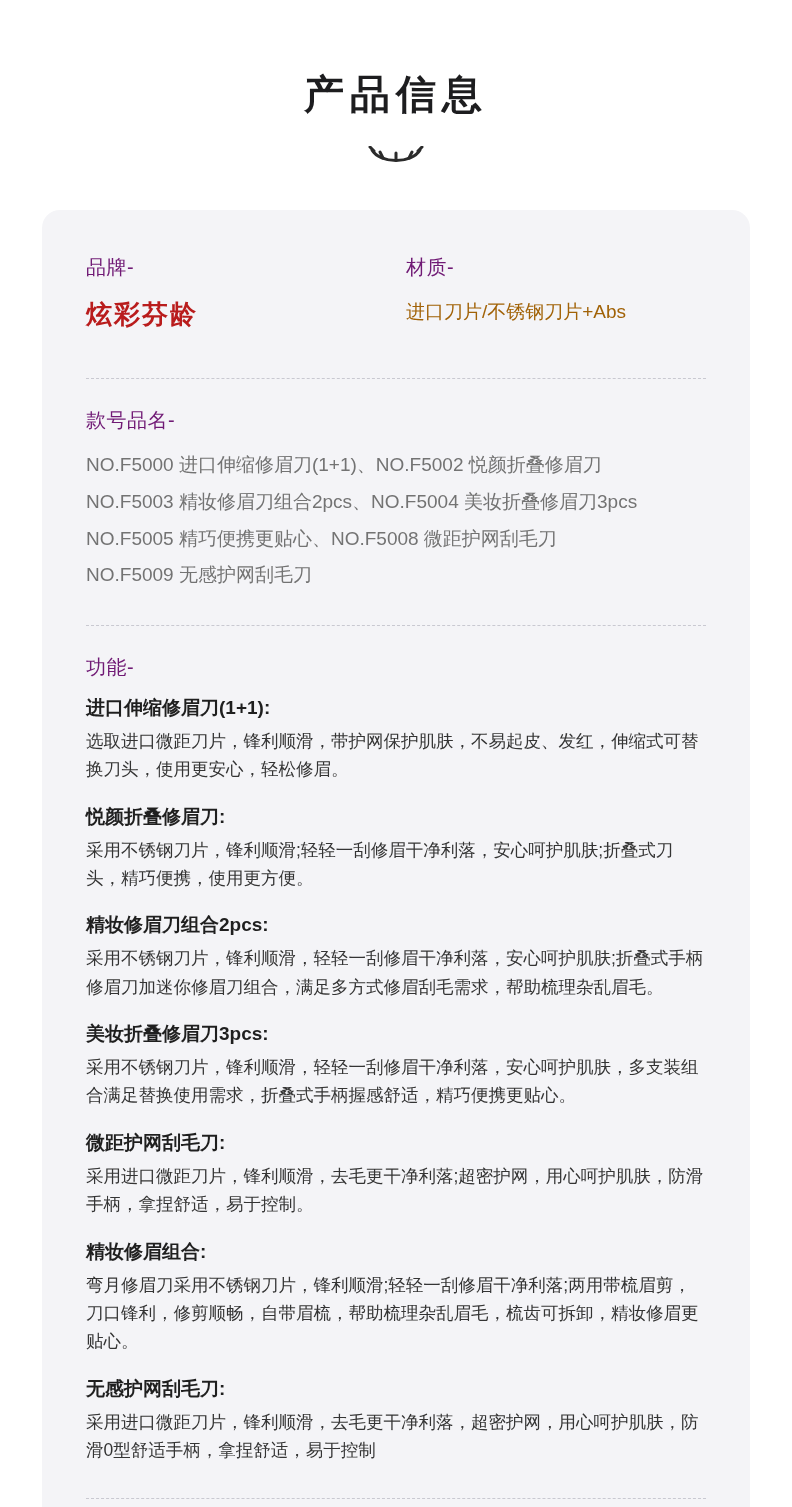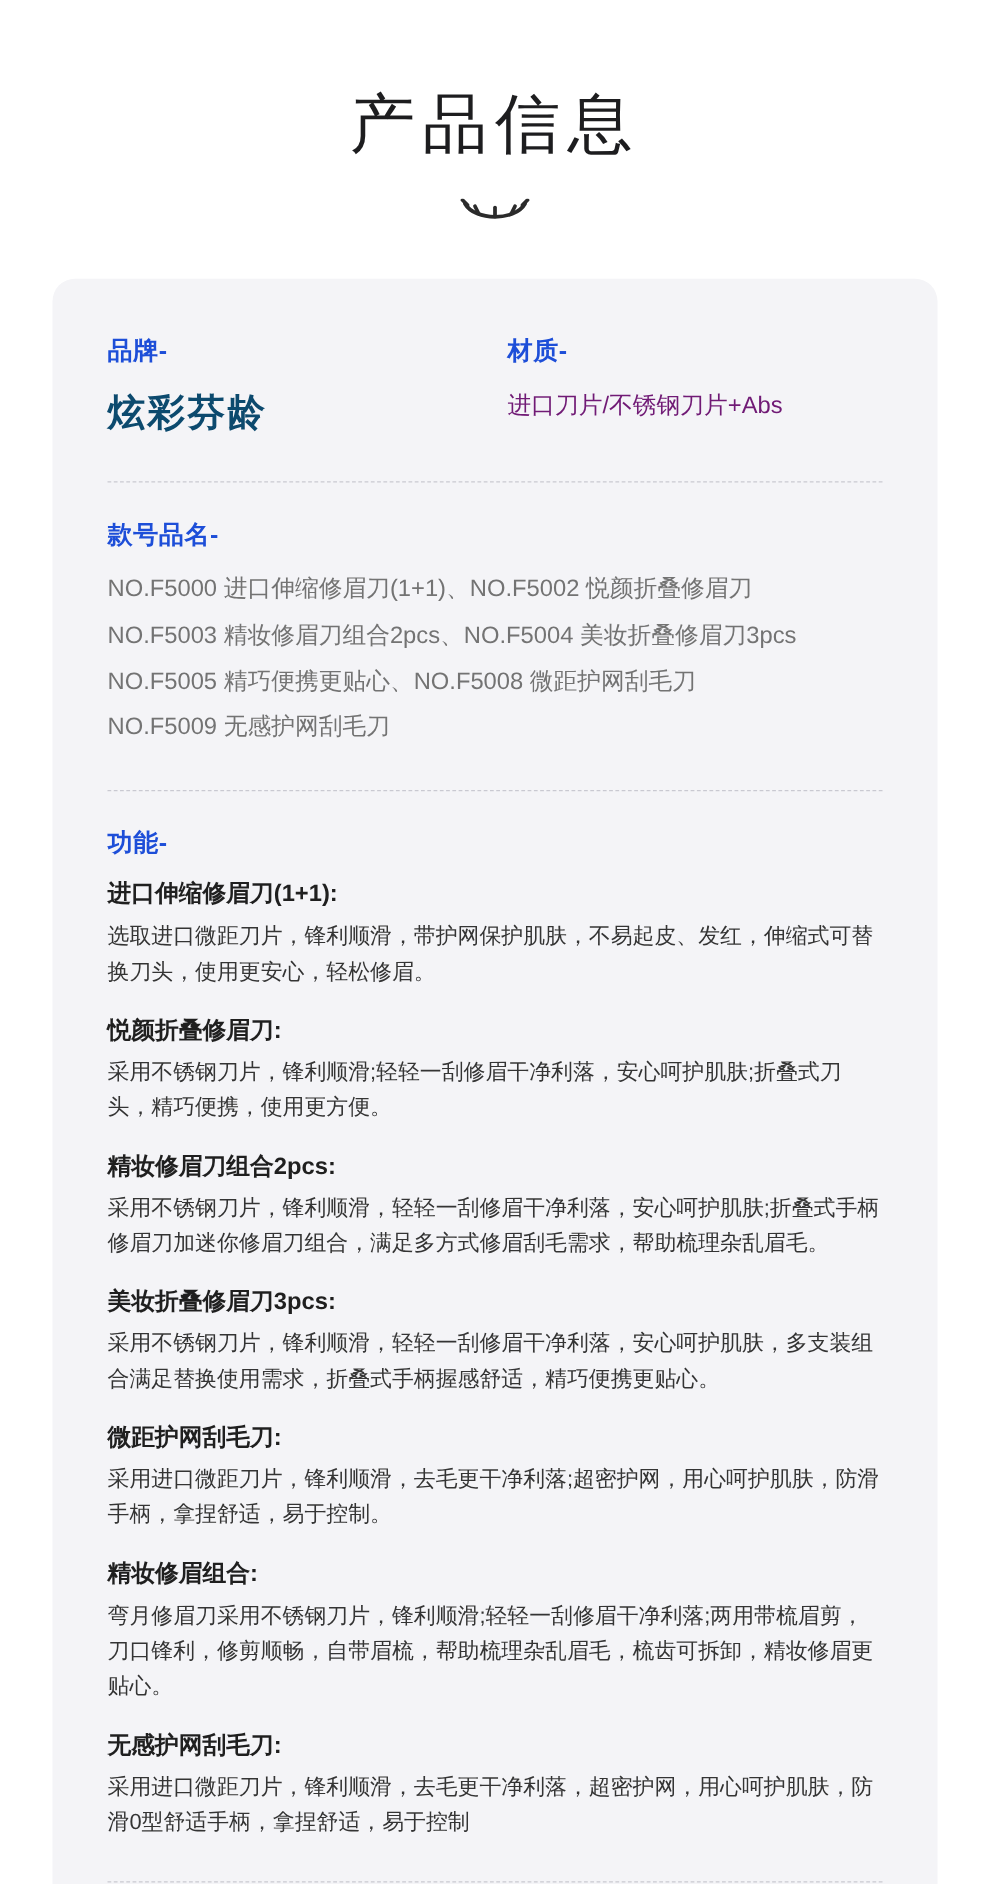--- a/index.html
+++ b/index.html
@@ -28,8 +28,8 @@
   }
   .header h1 {
     margin: 0;
-    font-size: 52px;
-    font-weight: normal;
+    font-size: 40px;
+    font-weight: bold;
     letter-spacing: 6px;
     color: #1d1d1f;
     line-height: 1.1;

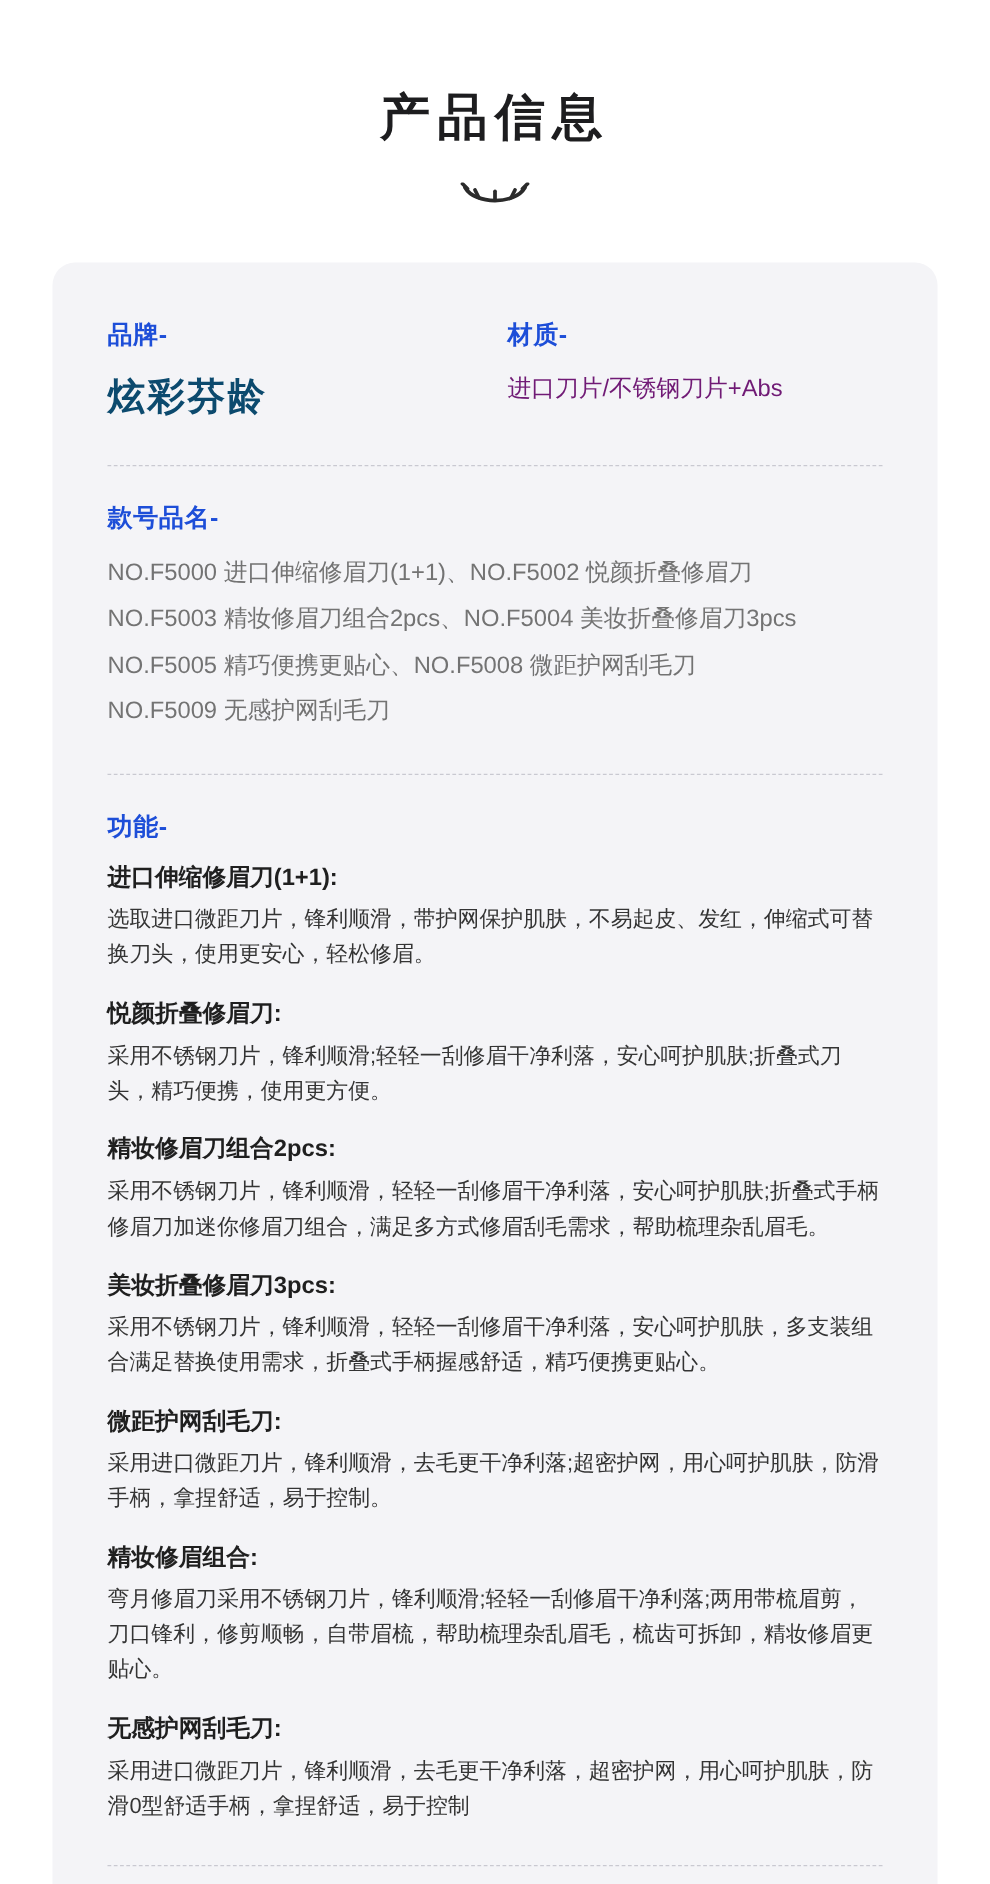--- a/index.html
+++ b/index.html
@@ -59,8 +59,8 @@
 
   .field-label {
     font-size: 20px;
-    font-weight: bold;
-    color: #1d4ed8;
+    font-weight: normal;
+    color: #701a75;
     margin: 0 0 16px 0;
     letter-spacing: 0.5px;
   }

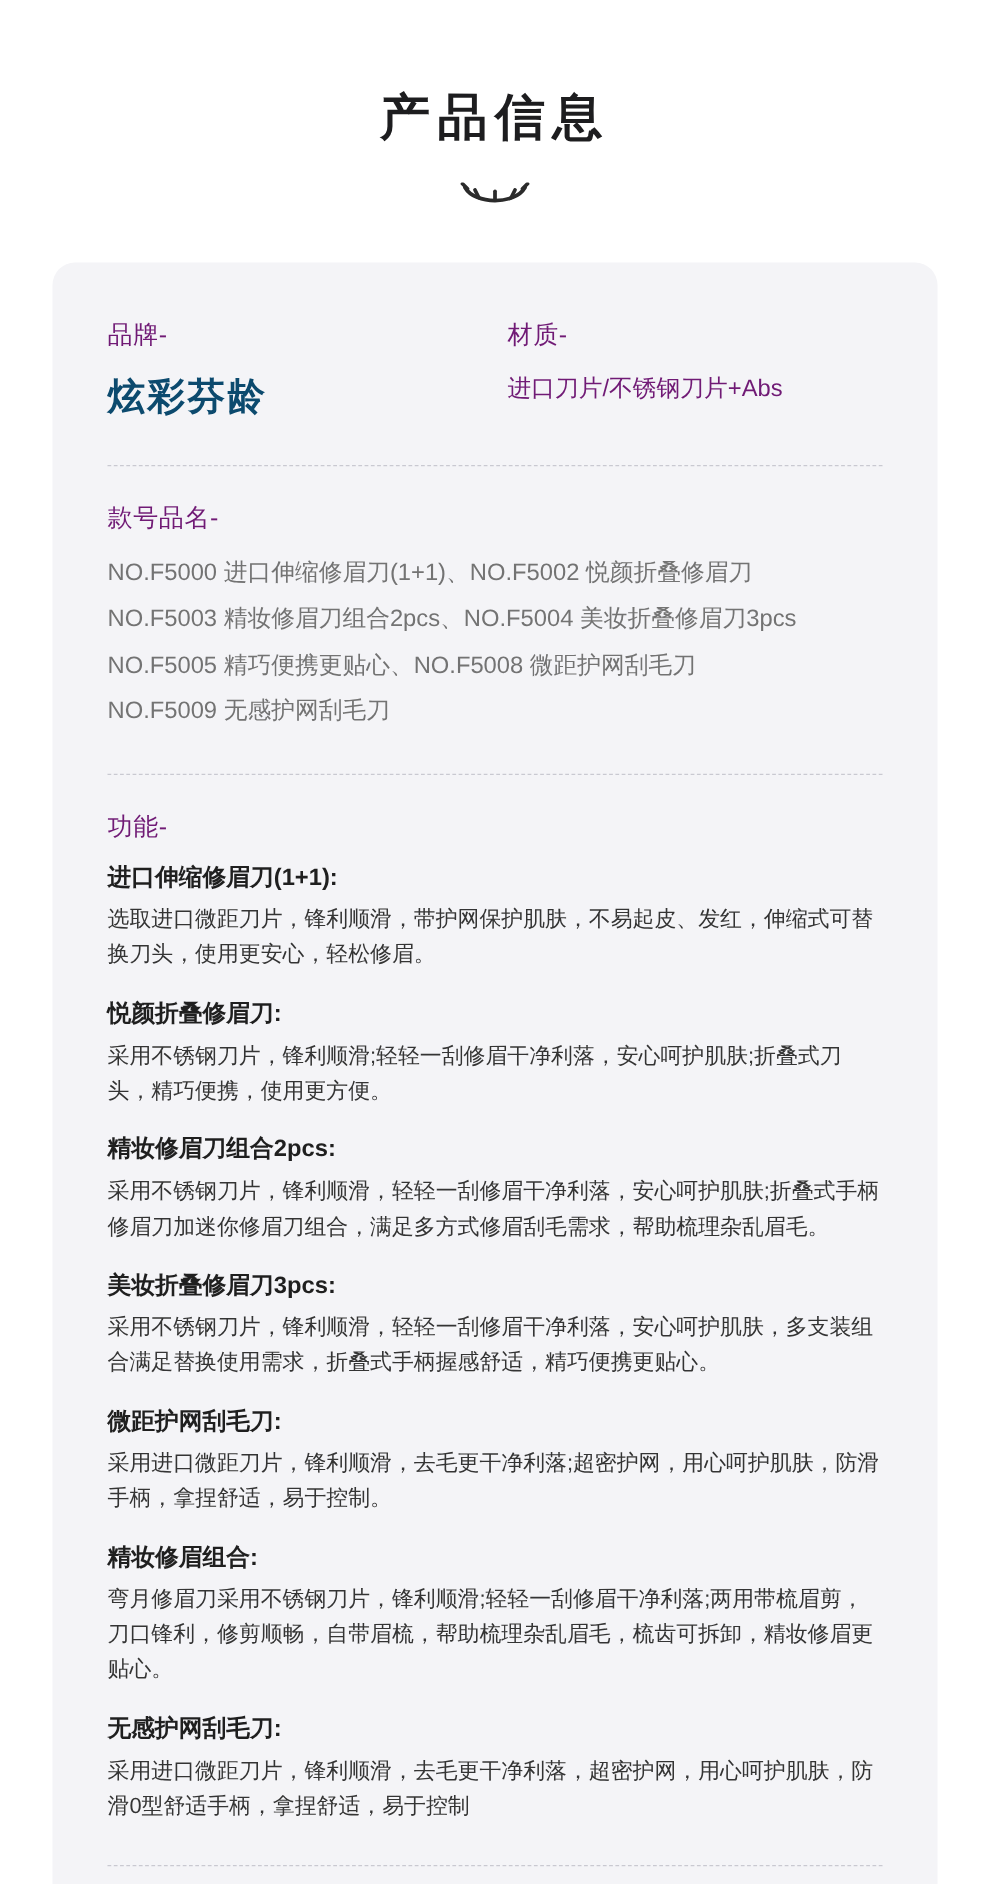--- a/index.html
+++ b/index.html
@@ -65,11 +65,11 @@
     letter-spacing: 0.5px;
   }
   .brand-value {
-    font-size: 30px;
+    font-size: 26px;
     font-weight: bold;
-    color: #0c4a6e;
+    color: #b91c1c;
     letter-spacing: 2px;
-    margin: 10px 0 0 0;
+    margin: 10px 0 12px 0;
   }
   .material-value {
     font-size: 19px;

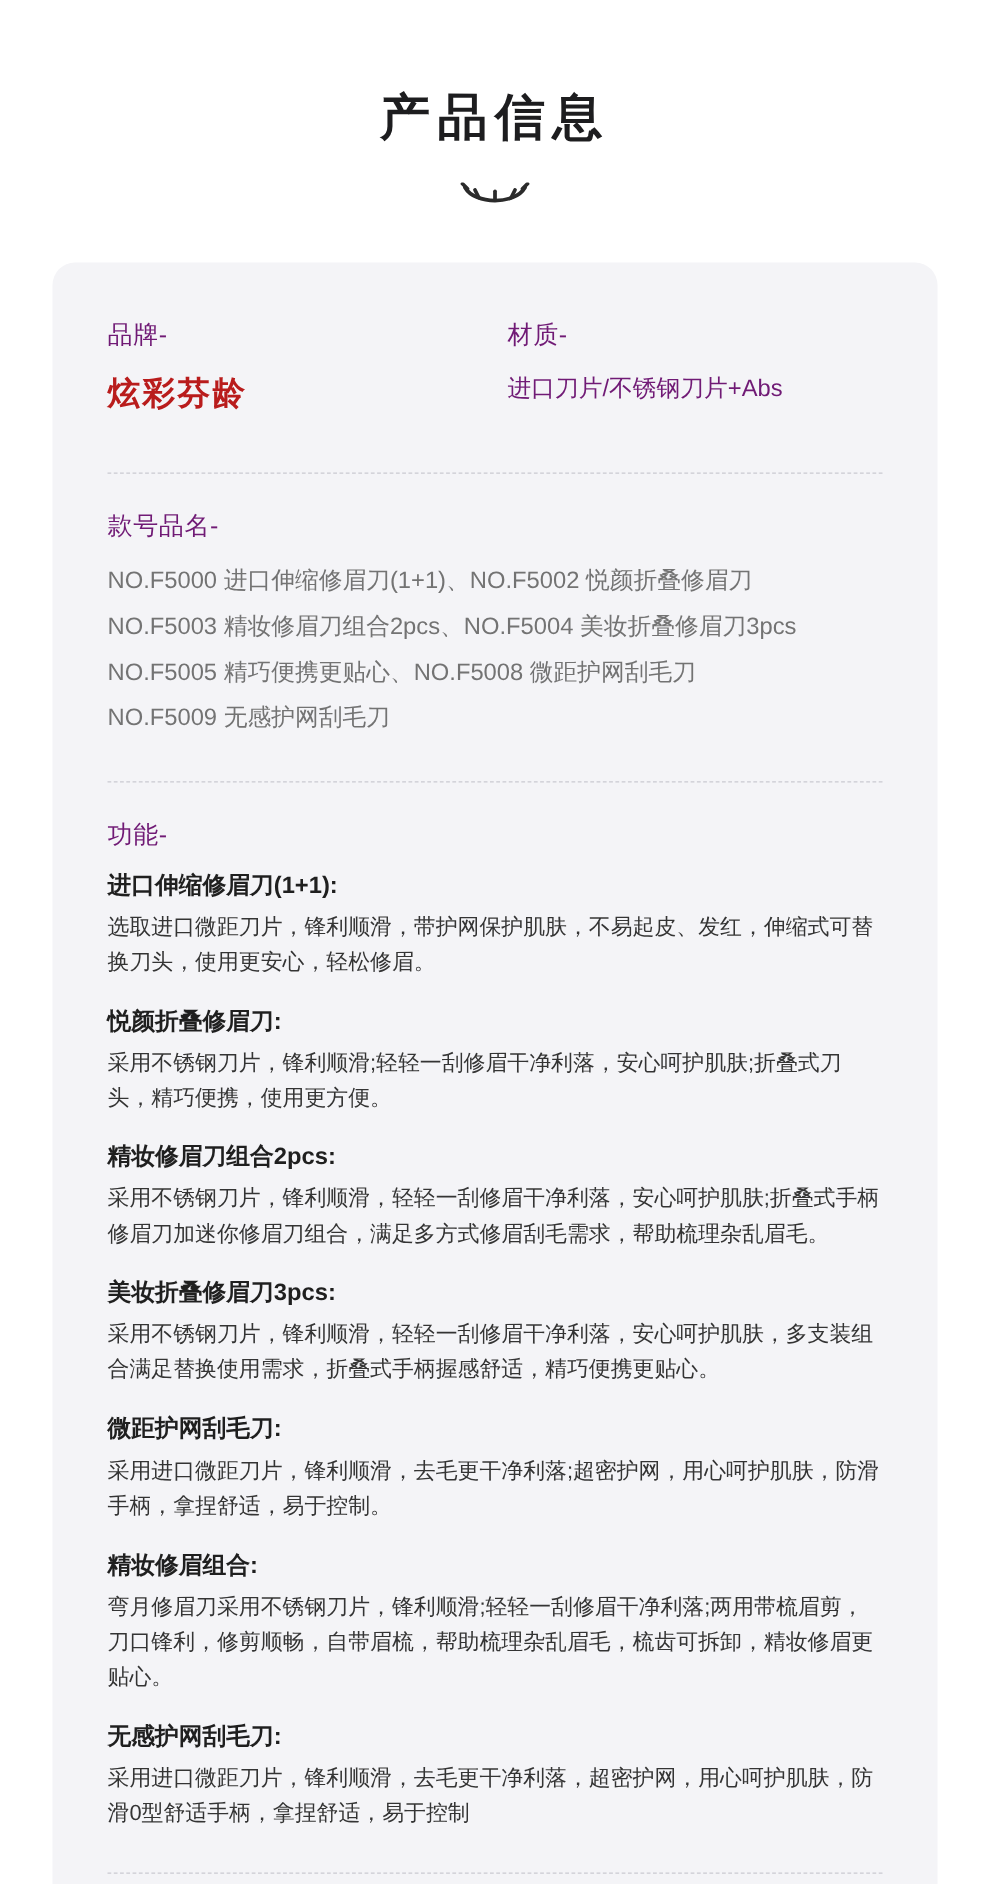--- a/index.html
+++ b/index.html
@@ -73,7 +73,7 @@
   }
   .material-value {
     font-size: 19px;
-    color: #701a75;
+    color: #a16207;
     margin: 0;
     line-height: 1.6;
   }

